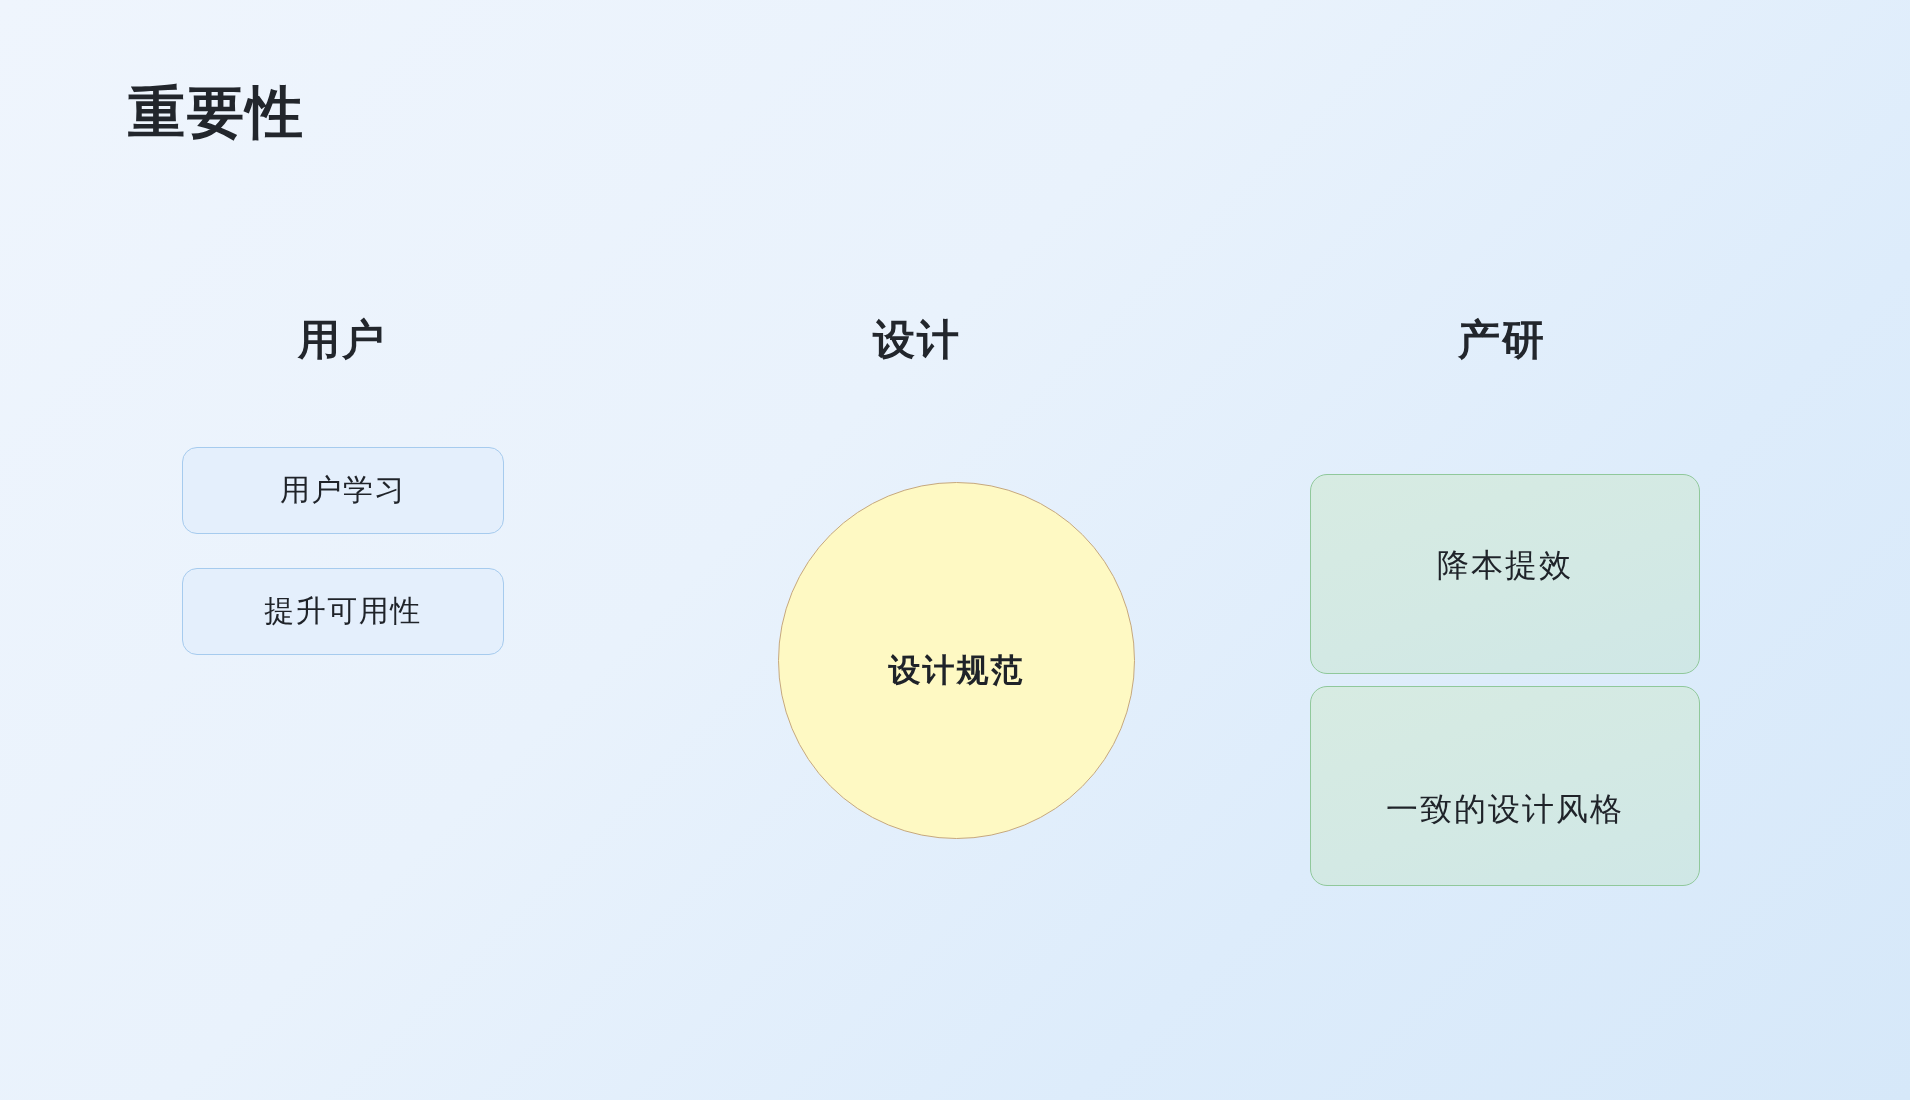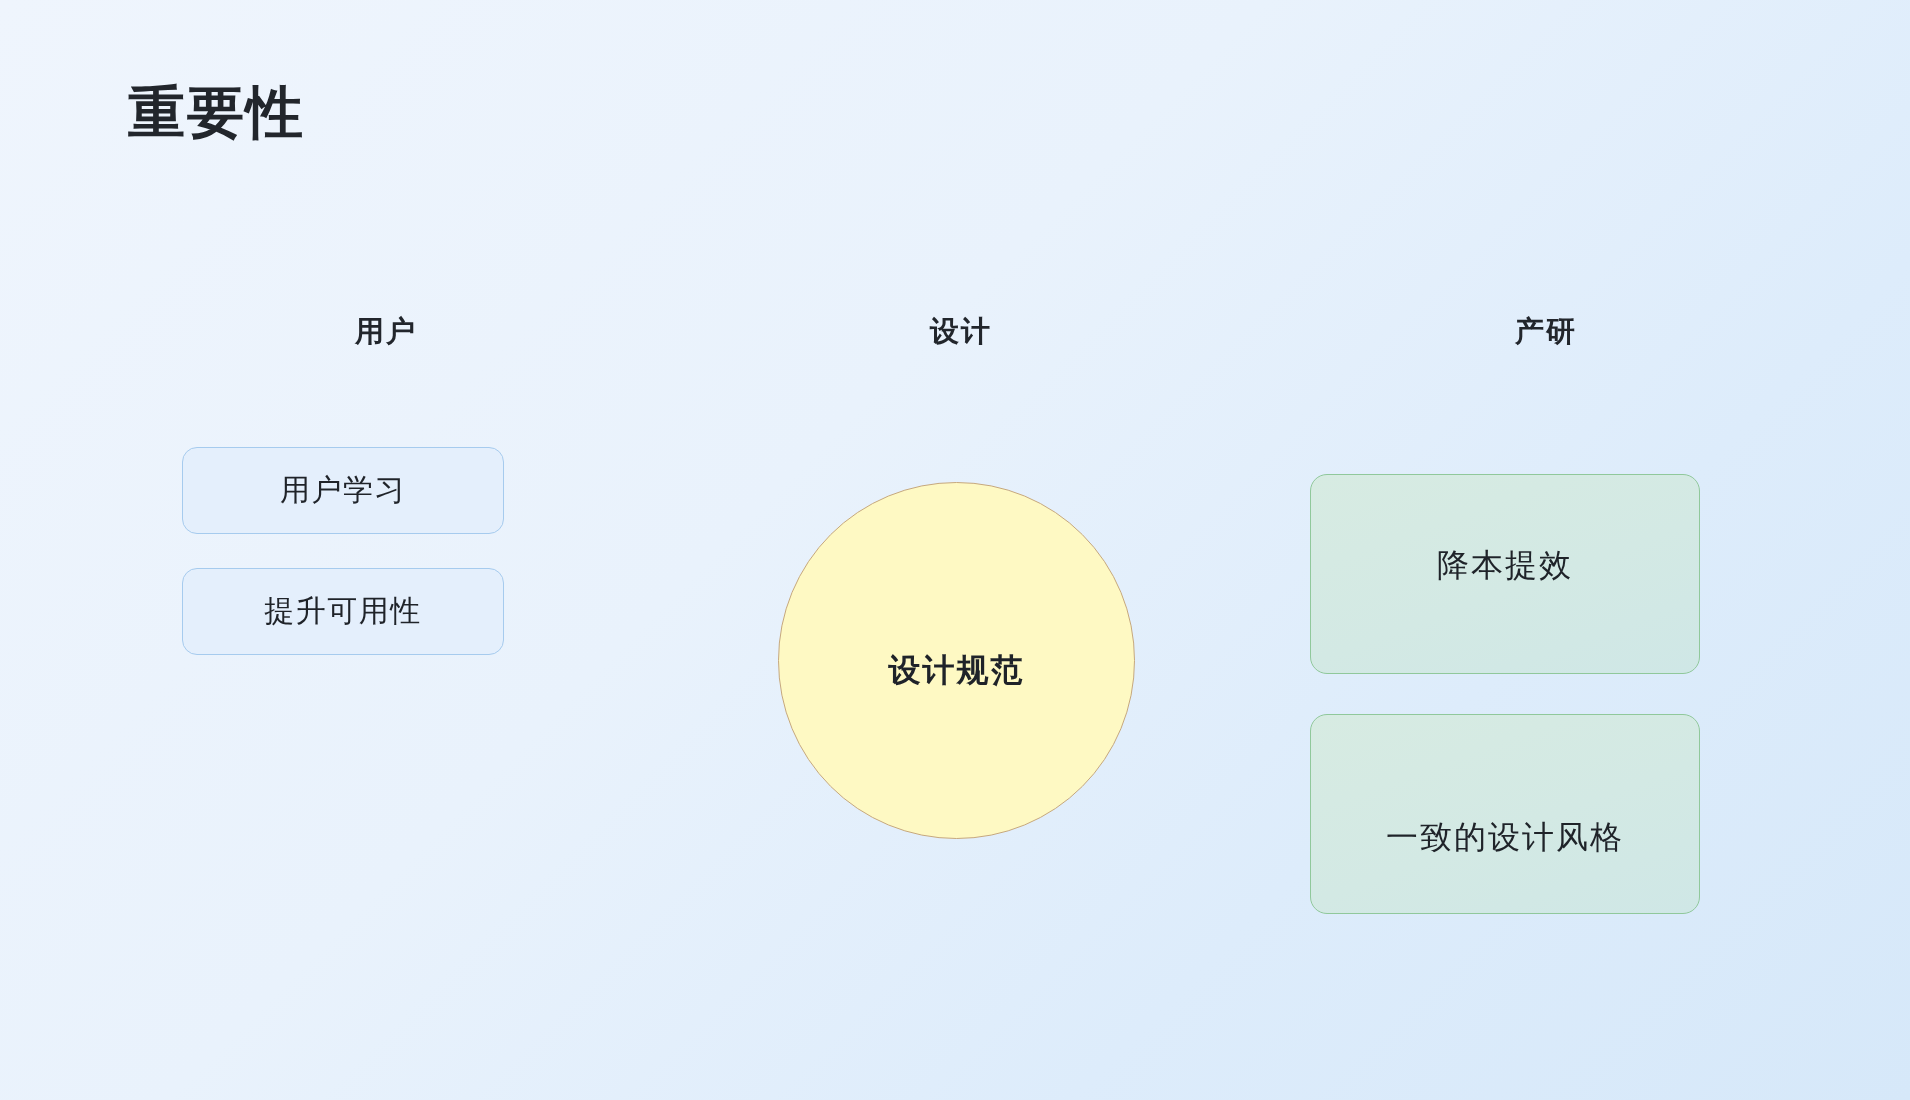--- a/index.html
+++ b/index.html
@@ -36,14 +36,13 @@
   
   .col-header {
     position: absolute;
-    font-size: 29px;
+    font-size: 42px;
     font-weight: 700;
     color: #22262c;
     letter-spacing: 2px;
     text-align: right;
     white-space: nowrap;
     transform: translateX(-50%);
-    margin-left: 44px;
   }
   .col-header.users   { left: 342px;  top: 312px; }
   .col-header.design  { left: 917px;  top: 312px; }

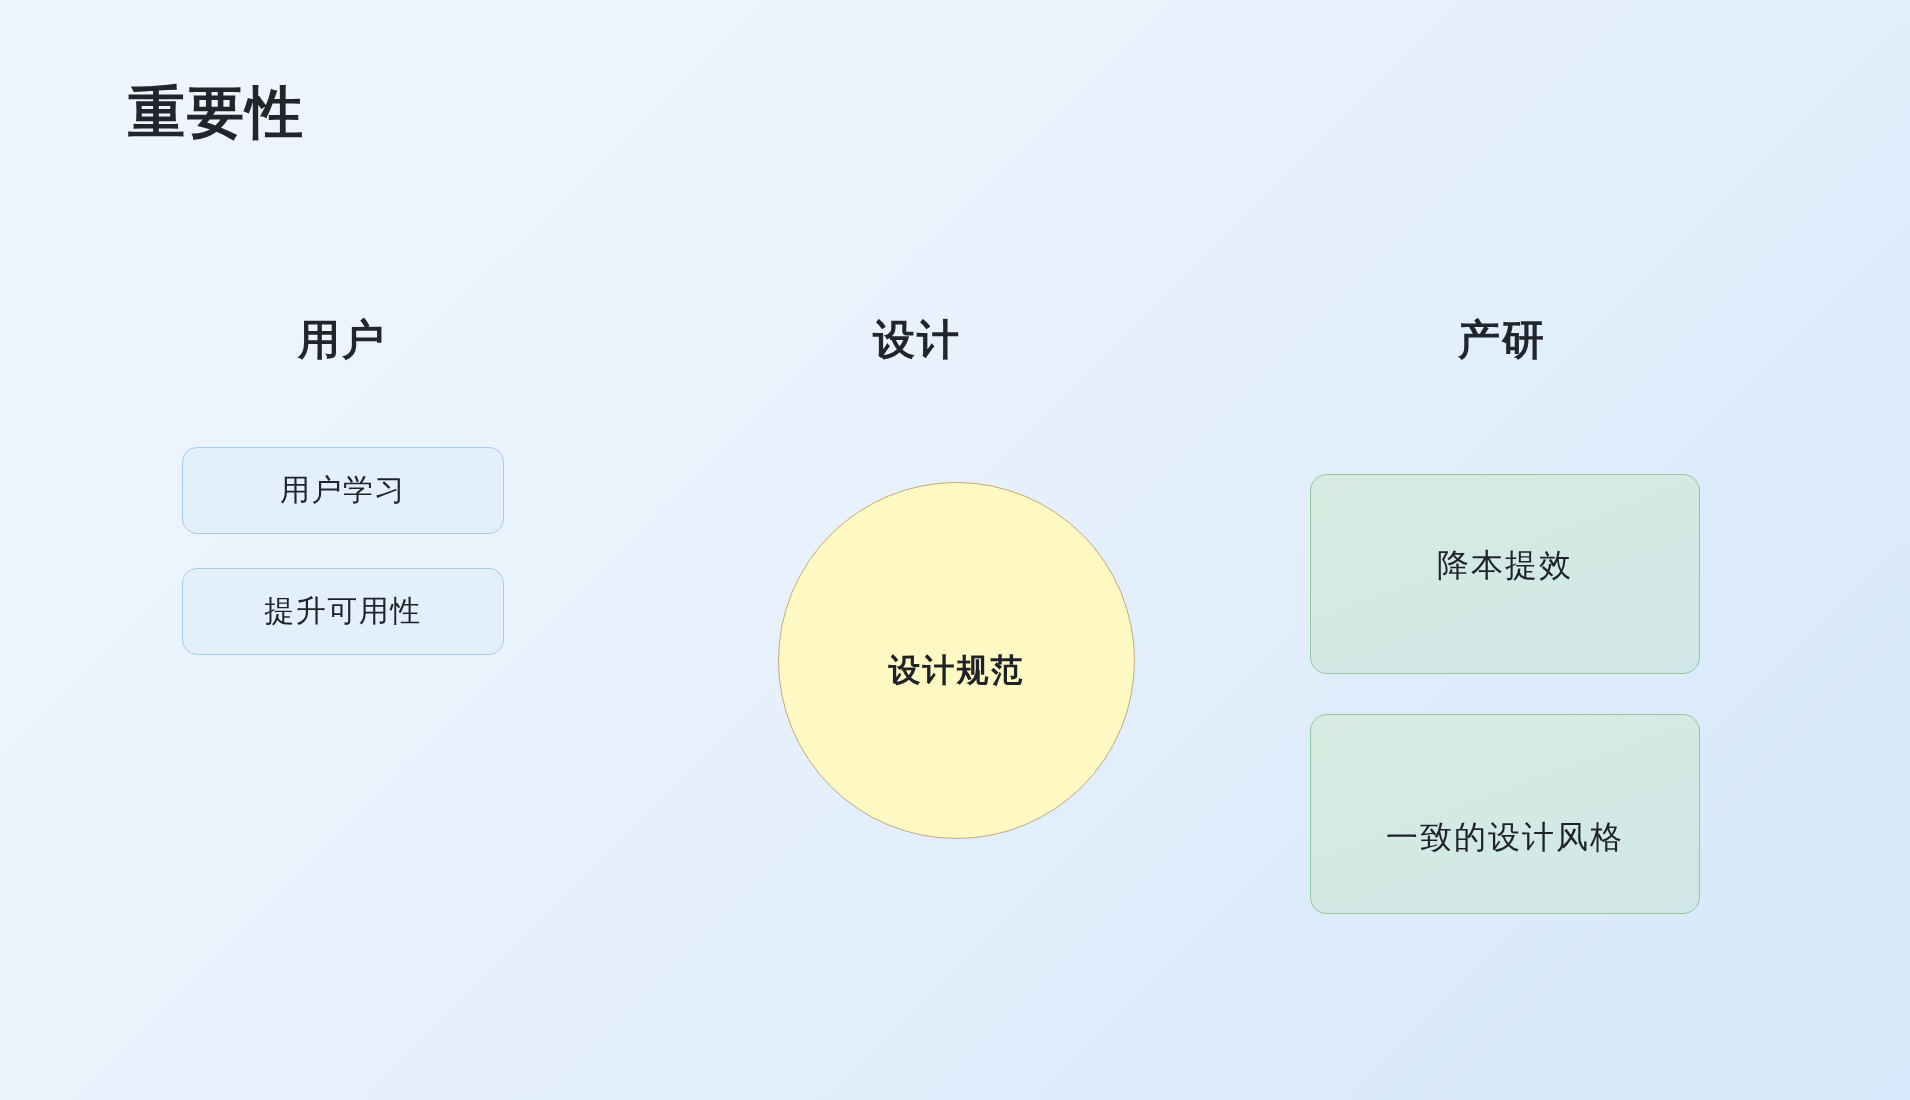--- a/index.html
+++ b/index.html
@@ -106,7 +106,7 @@
     width: 390px;
     display: flex;
     flex-direction: column;
-    gap: 40px;
+    gap: 12px;
   }
   .green-card {
     box-sizing: border-box;

